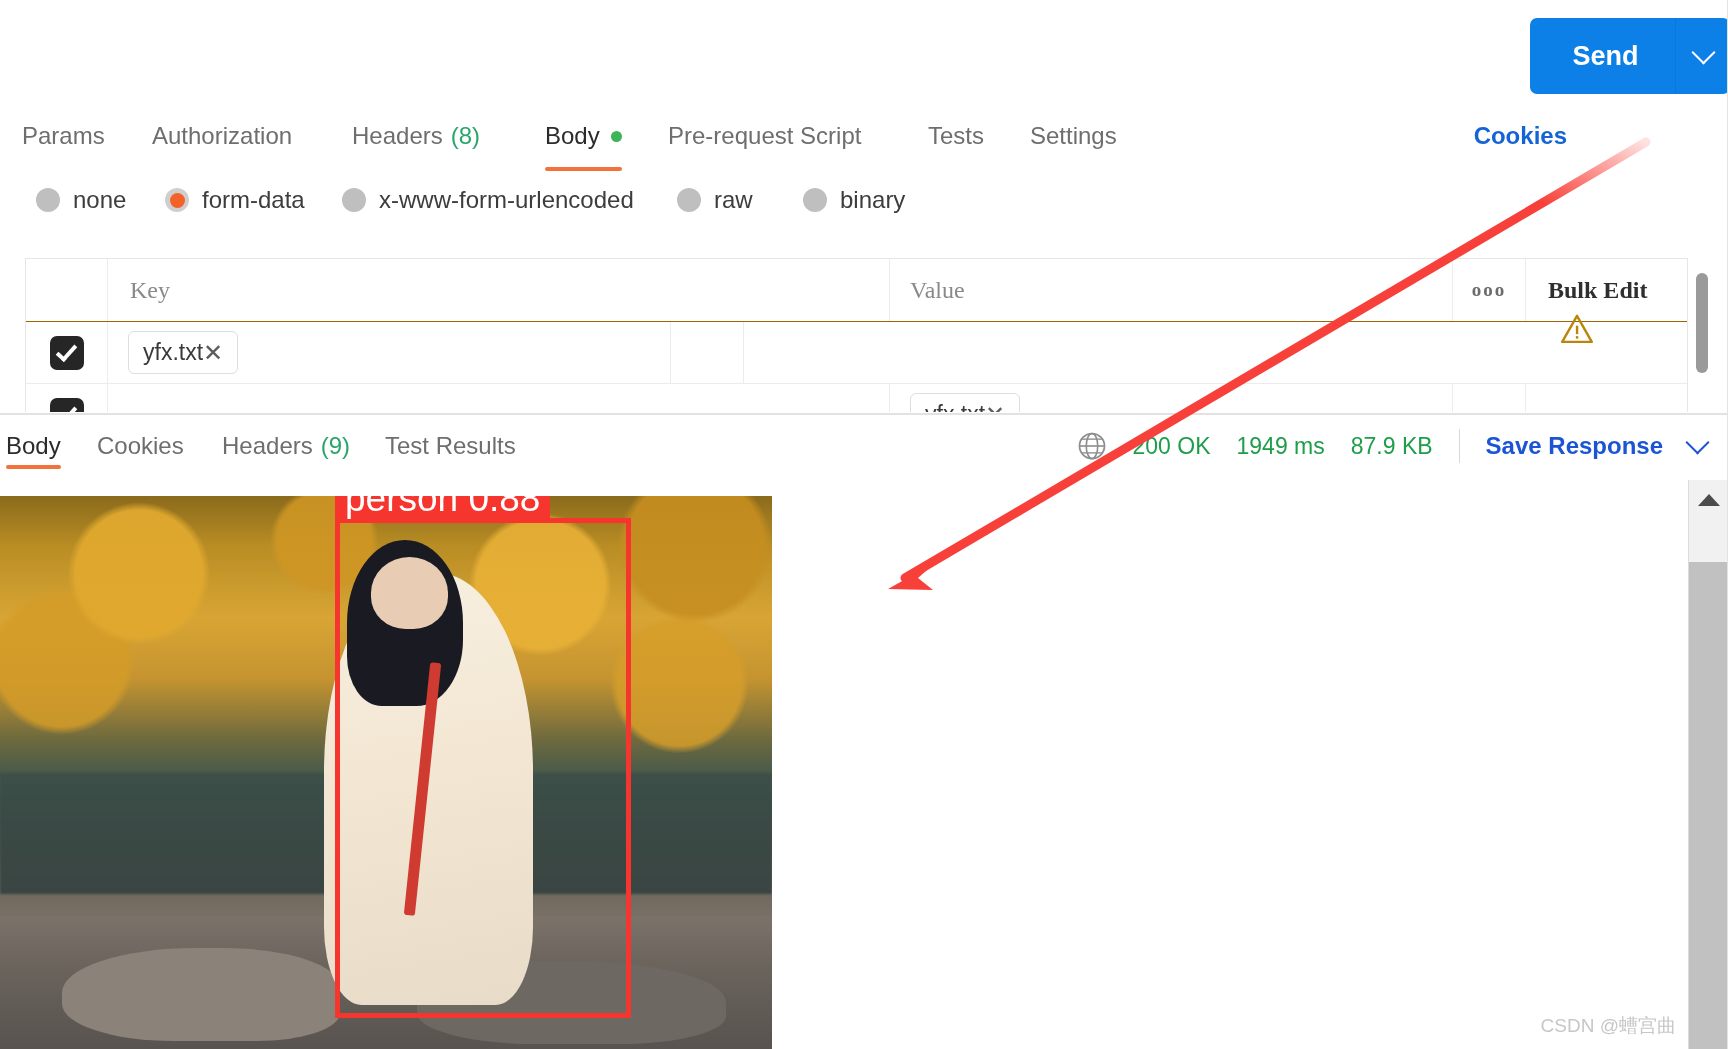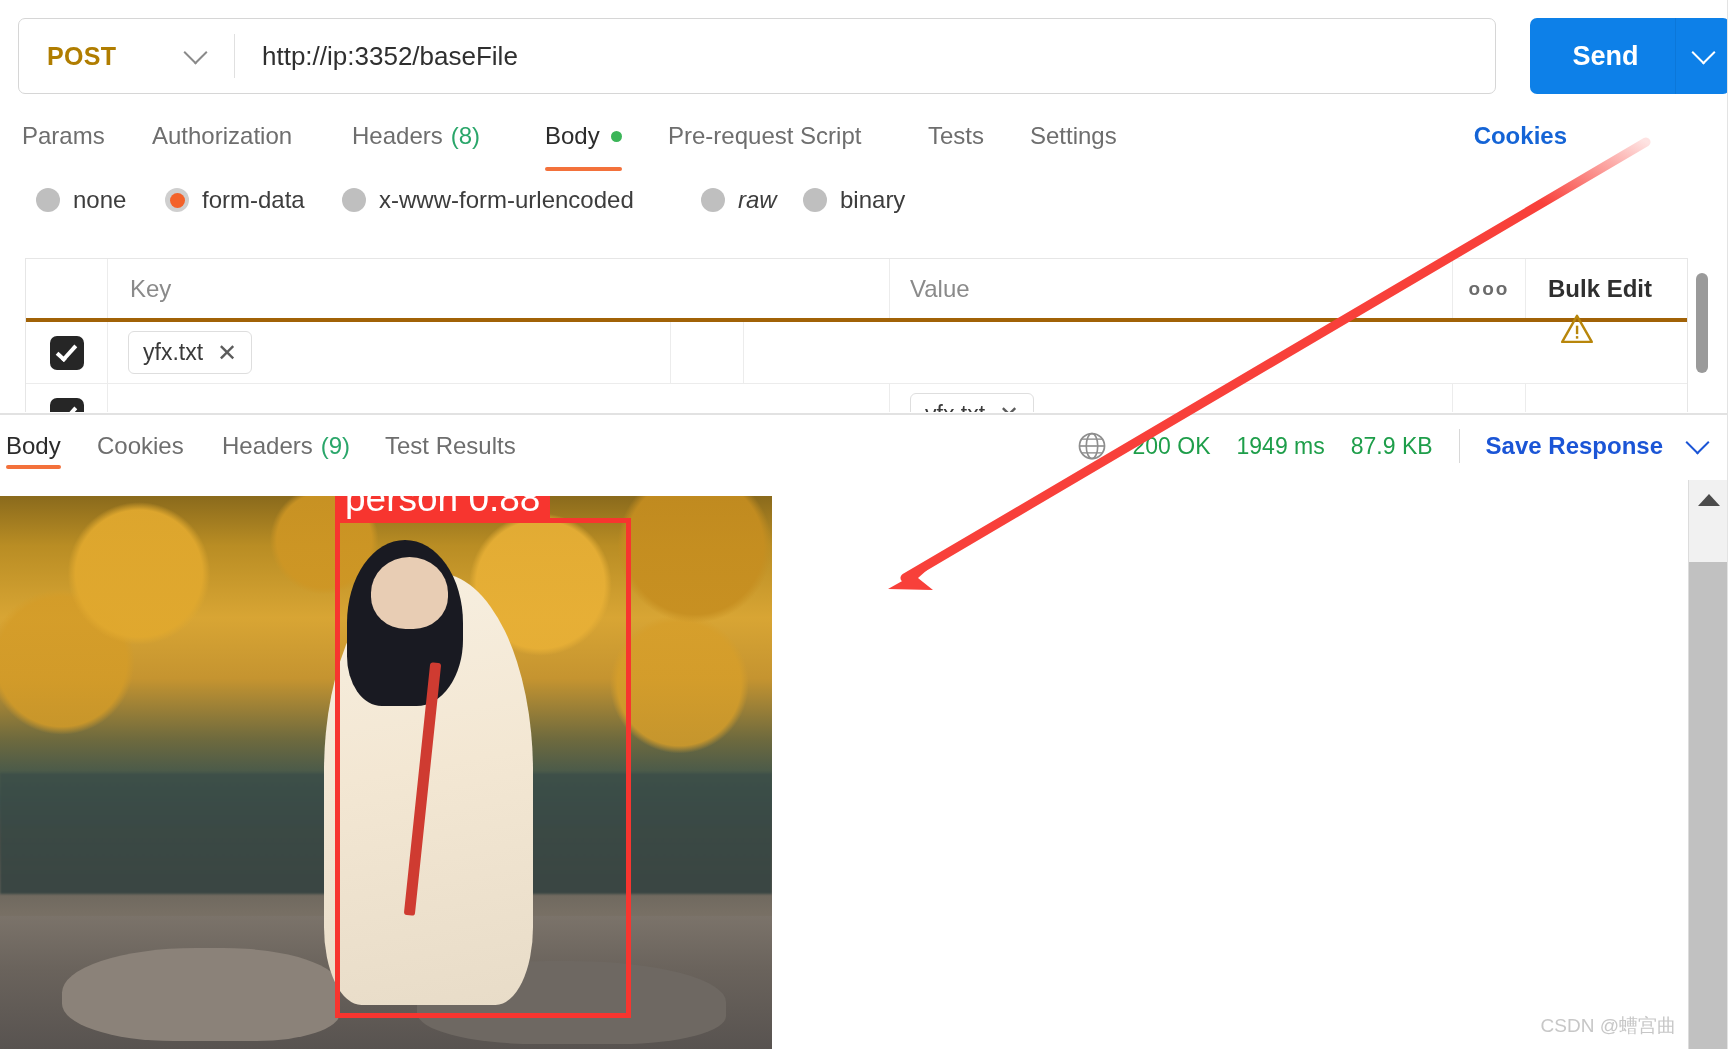--- a/index.html
+++ b/index.html
@@ -253,16 +253,6 @@
 <div id="app">
 
   <div class="urlbar-row">
-    <div class="url-box">
-      <div class="method-select">
-        <span class="method-label">POST</span>
-        <span class="method-chevron" style="color:#8a8a8a;">
-          <span class="chev thin"></span>
-        </span>
-      </div>
-      <div class="method-divider"></div>
-      <input class="url-input" value="http://ip:3352/baseFile" placeholder="Enter request URL" style="">
-    </div>
     <div class="send-wrap">
       <span class="send-label">Send</span>
       <span class="send-div"></span>

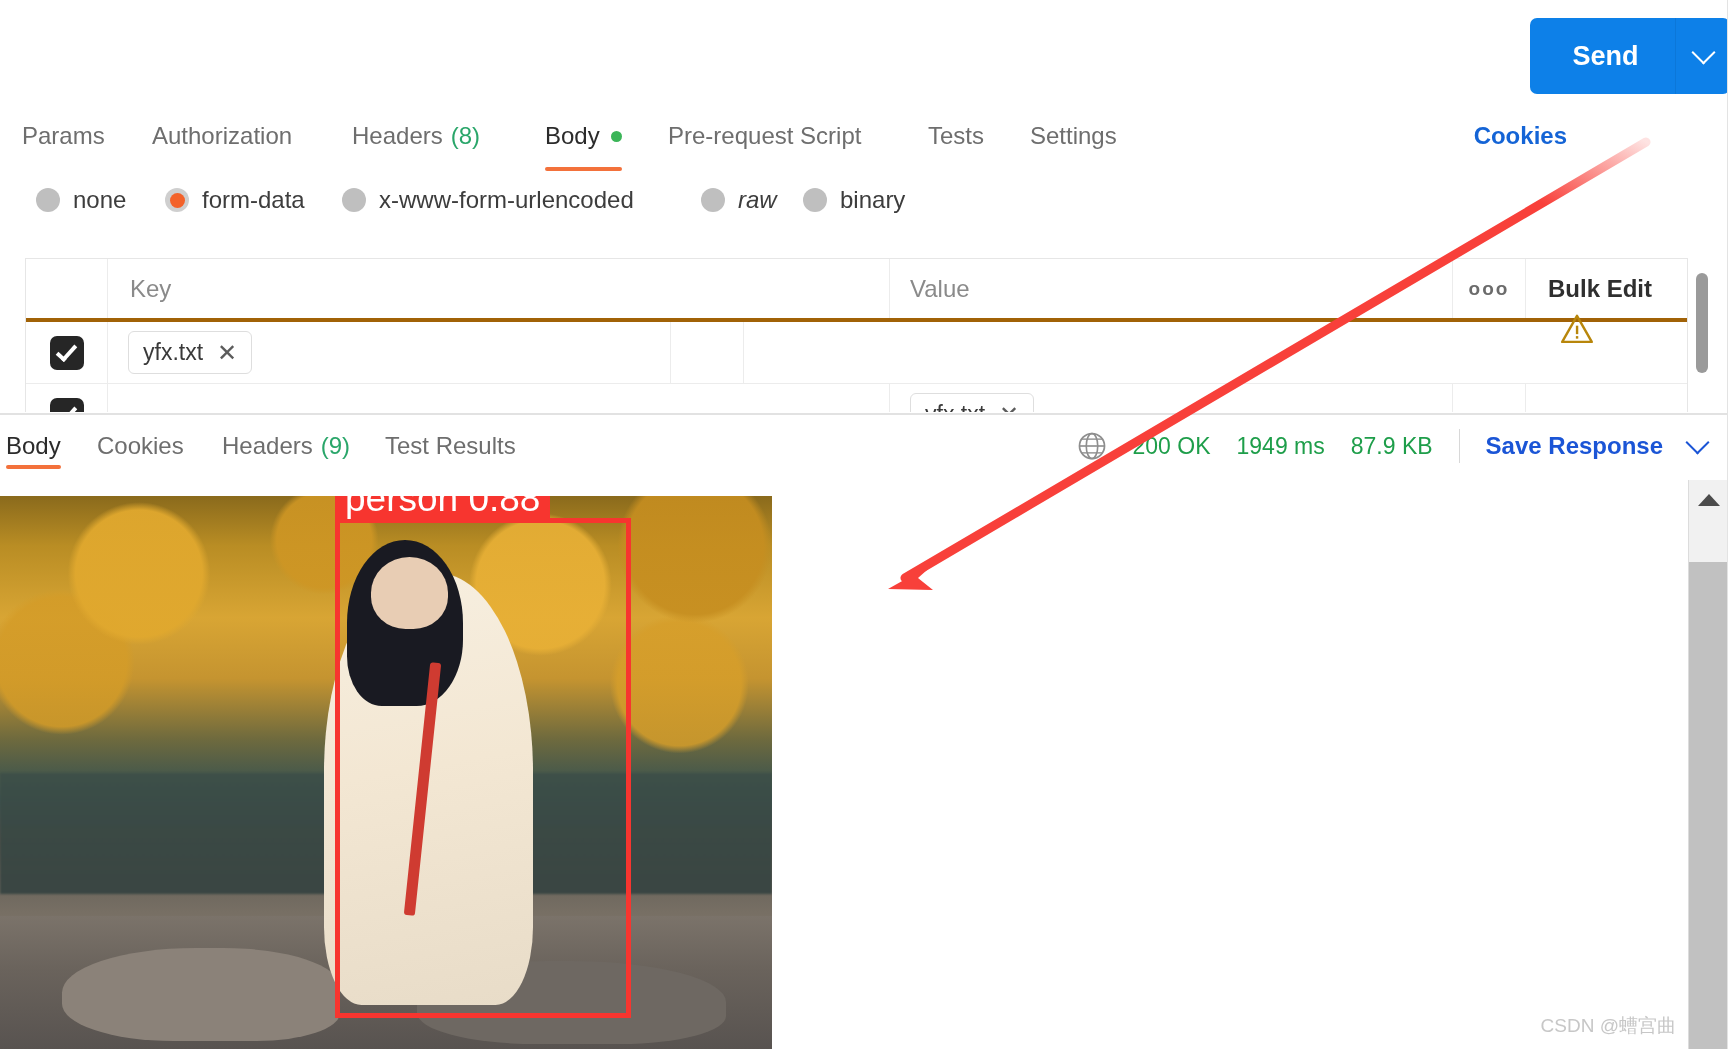--- a/index.html
+++ b/index.html
@@ -305,7 +305,7 @@
       <span class="radio"></span>
       <span class="radio-label">x-www-form-urlencoded</span>
     </div>
-    <div class="radio-item" style="position:absolute;left:701px;font-style:italic;">
+    <div class="radio-item" style="position:absolute;left:677px;">
       <span class="radio"></span>
       <span class="radio-label">raw</span>
     </div>

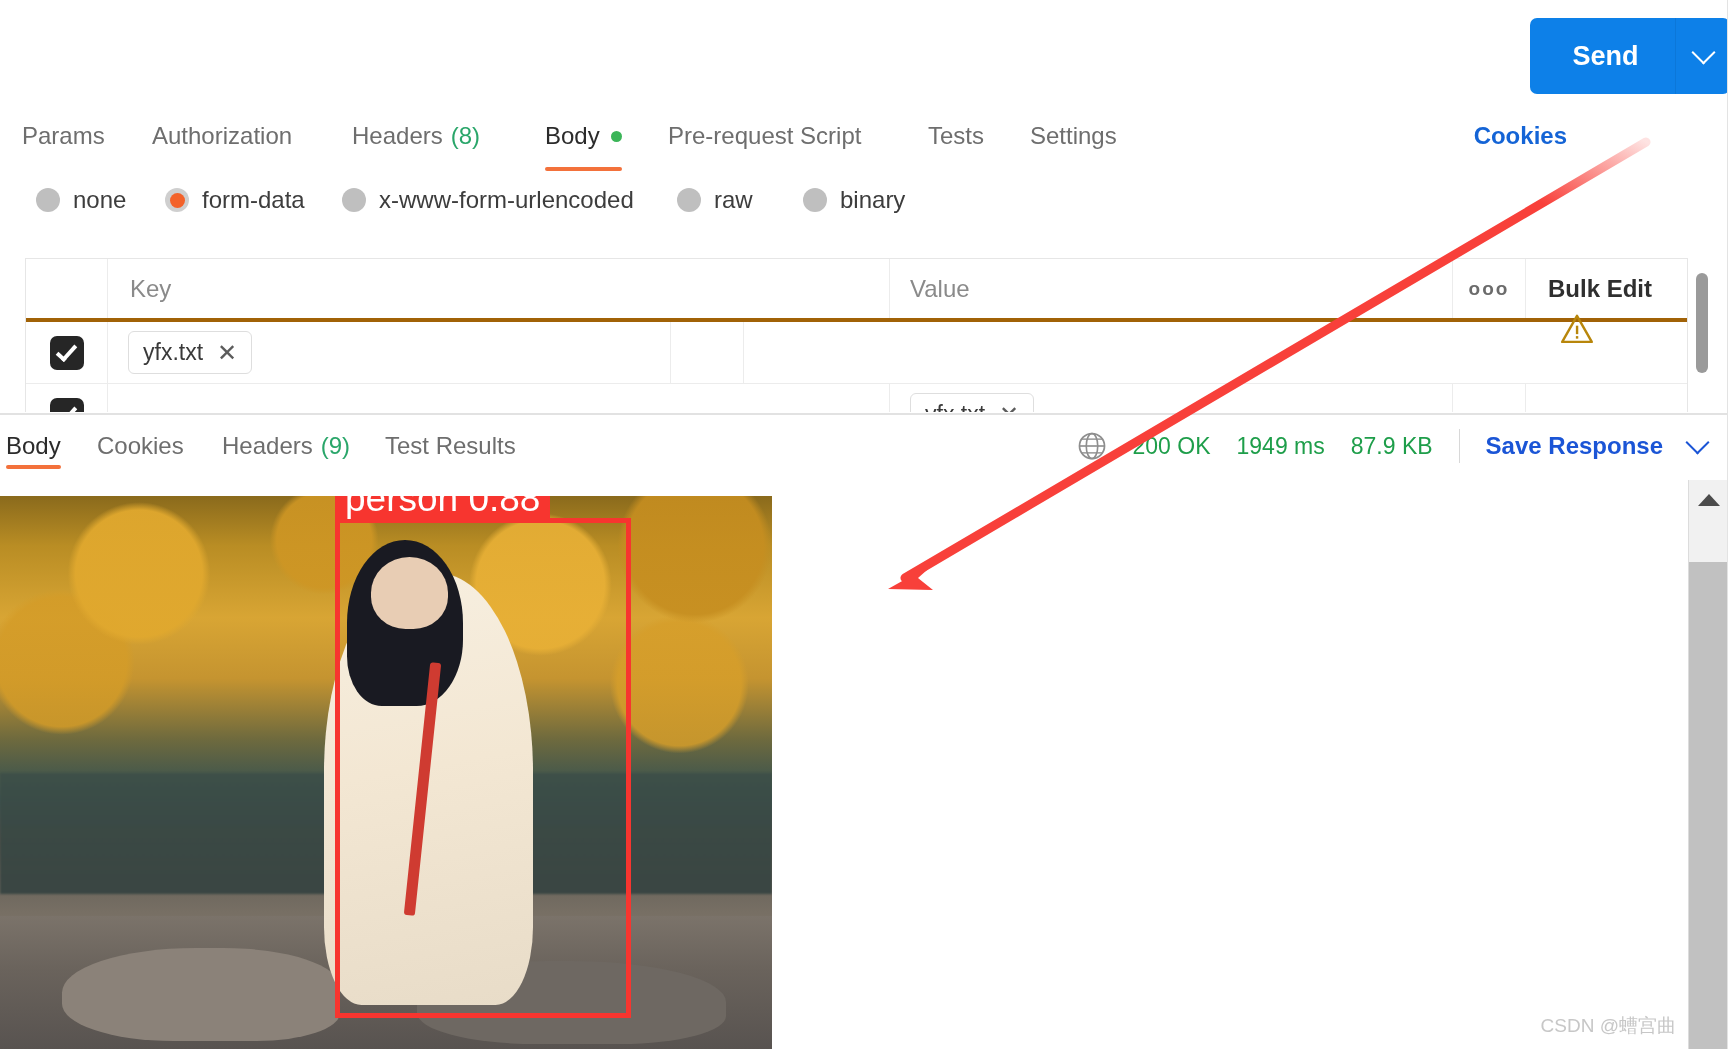--- a/index.html
+++ b/index.html
@@ -99,7 +99,7 @@
     position: absolute; left: 25px; top: 258px; width: 1663px; height: 154px;
     border: 1px solid #e6e6e6; border-bottom: 0; overflow: hidden;
   }
-  .kv-head { display: flex; height: 63px; border-bottom: 4px solid #a16207; }
+  .kv-head { display: flex; height: 63px; border-bottom: 1px solid #a16207; font-family: Liberation Serif, serif; }
   .kv-row  { display: flex; height: 62px; border-bottom: 1px solid #ececec; }
   .c-check { width: 82px; border-right: 1px solid #ececec; display:flex; align-items:center; justify-content:center; }
   .c-key   { width: 782px; border-right: 1px solid #ececec; display:flex; align-items:center; padding-left: 22px; }

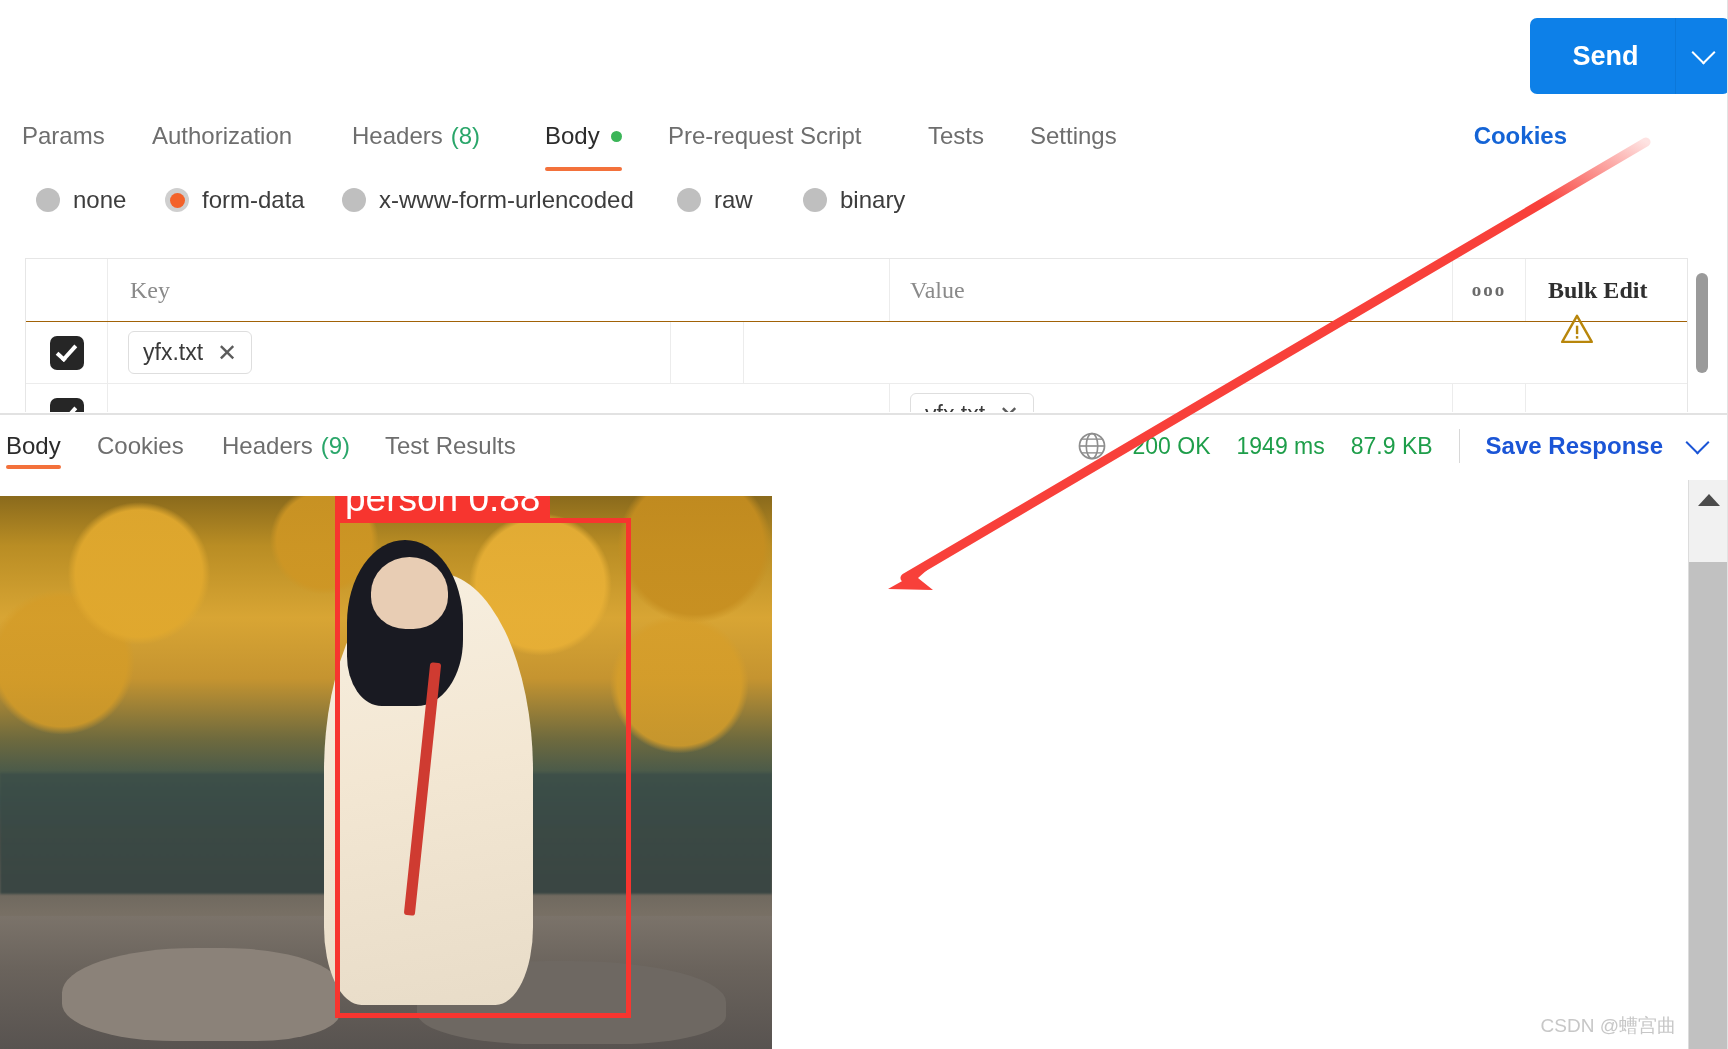--- a/index.html
+++ b/index.html
@@ -119,7 +119,7 @@
     transform: rotate(42deg); margin-top: -4px;
   }
   .file-chip {
-    display: inline-flex; align-items: center; gap: 14px;
+    display: inline-flex; align-items: center; 
     border: 1px solid #dedede; border-radius: 6px; background: #fff;
     padding: 7px 14px; cursor: pointer;
   }

